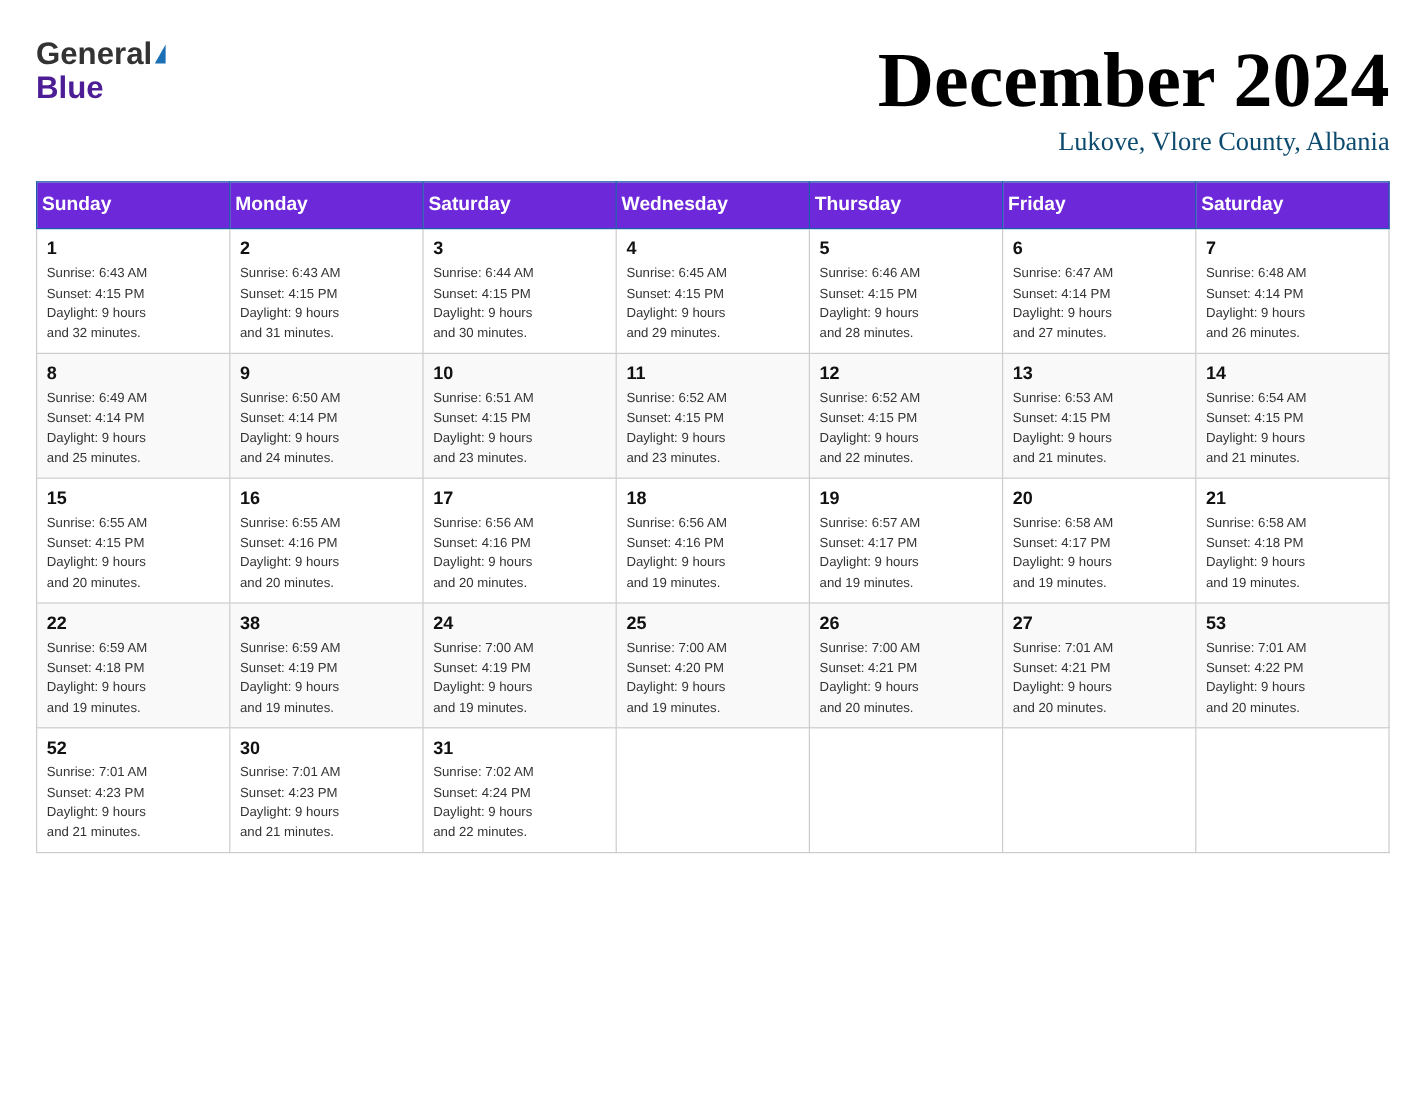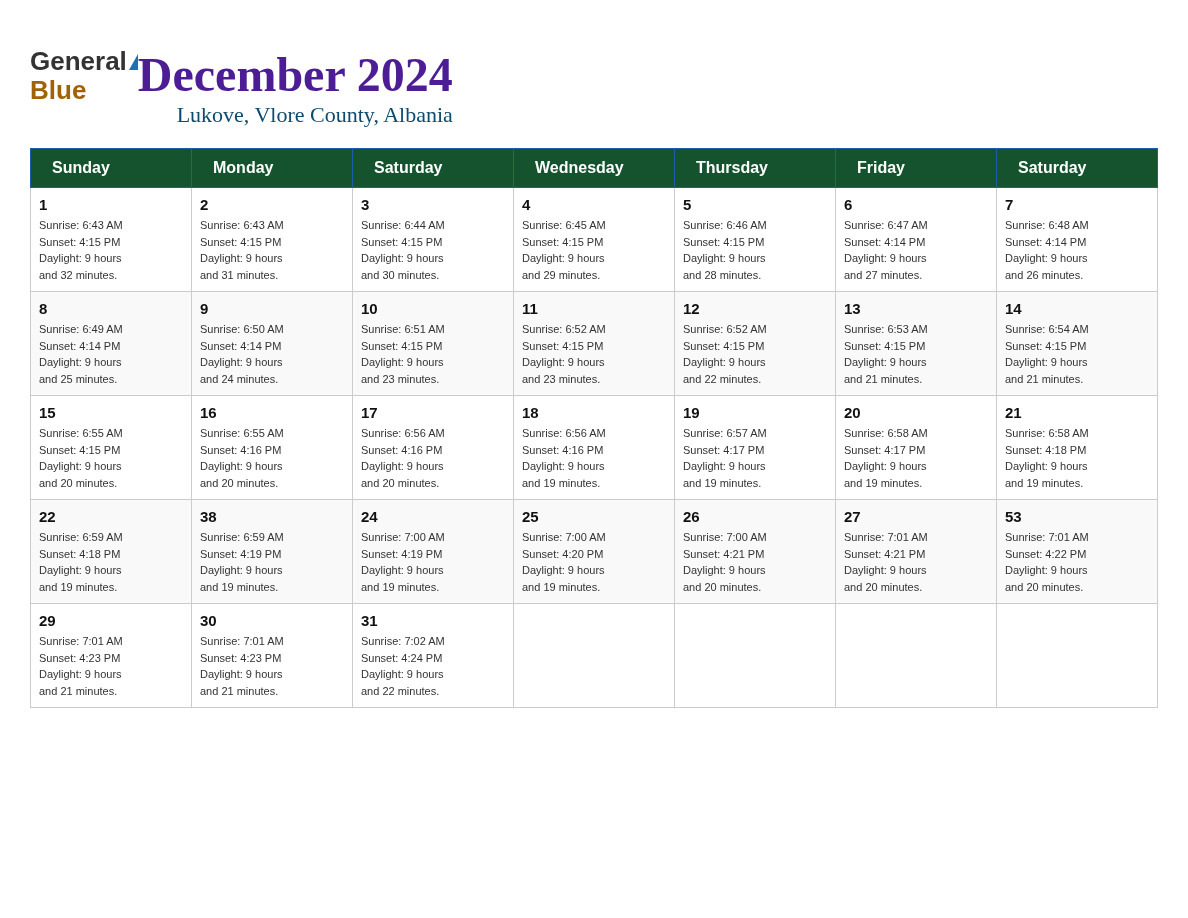--- a/index.html
+++ b/index.html
@@ -12,9 +12,9 @@
     }
     .header {
       display: flex;
+      justify-content: space-between;
       align-items: flex-start;
       margin-bottom: 20px;
-      margin-top: 17px;
     }
     .title-block {
       text-align: right;

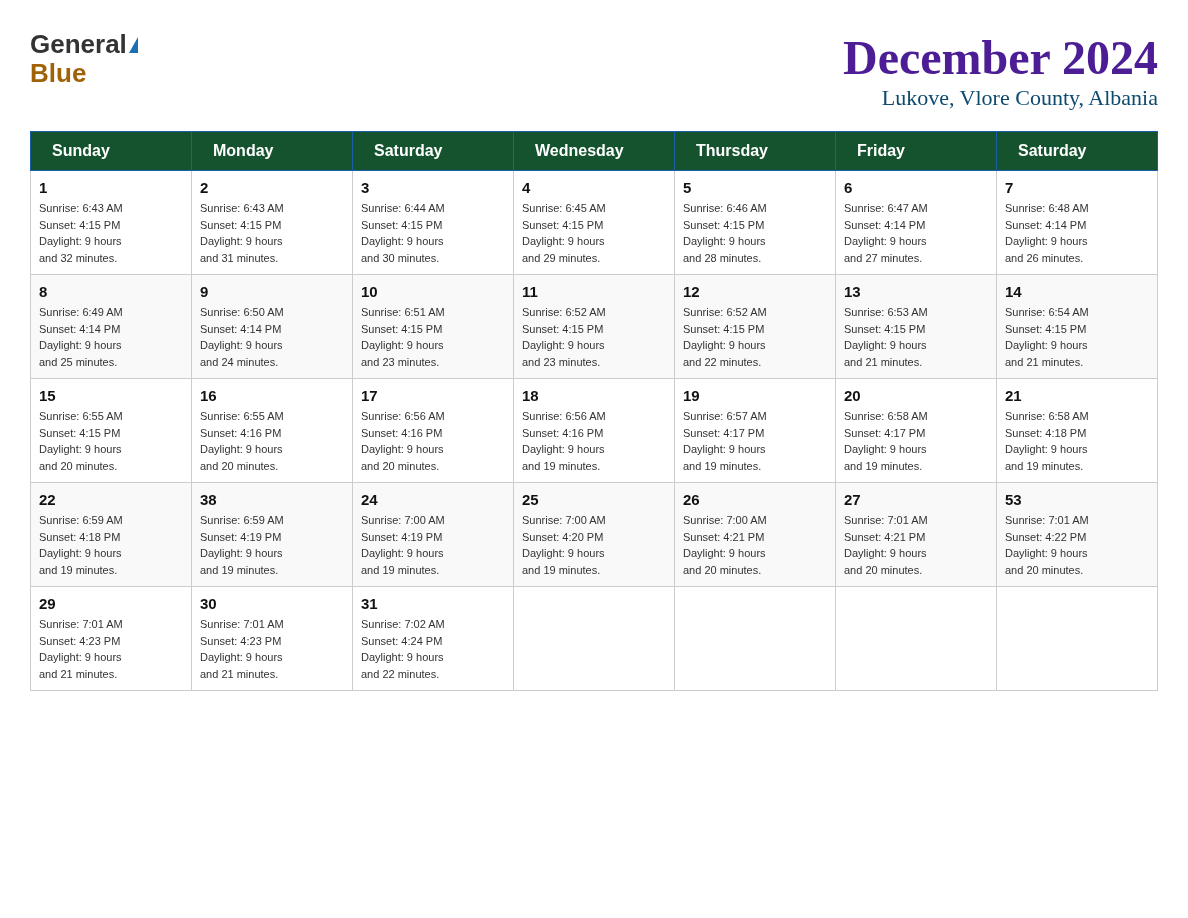--- a/index.html
+++ b/index.html
@@ -80,7 +80,7 @@
       line-height: 1.1;
     }
     .logo-general-part { color: #333; }
-    .logo-blue-part { color: #a16207; }
+    .logo-blue-part { color: #4c1d95; }
     .logo-triangle {
       display: inline-block;
       width: 0;

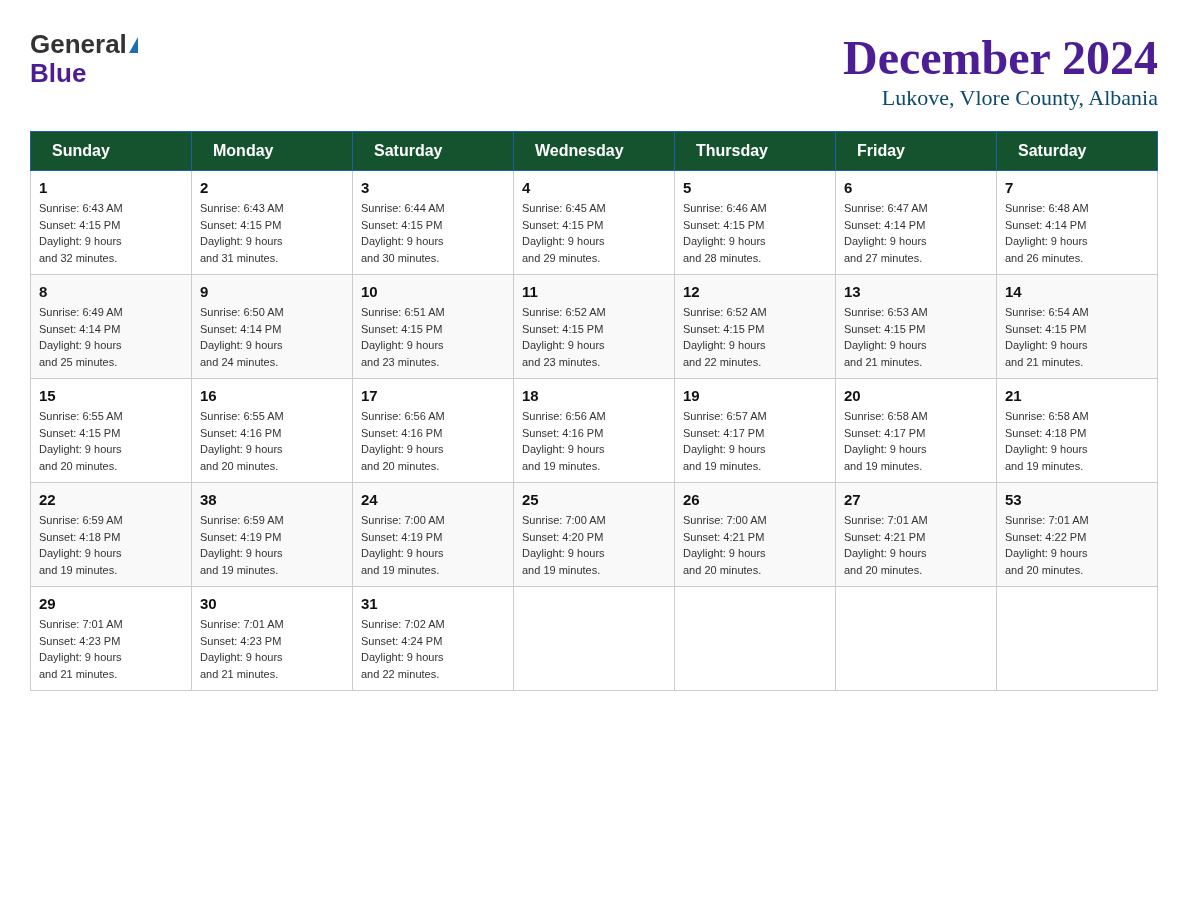--- a/index.html
+++ b/index.html
@@ -20,9 +20,9 @@
       text-align: right;
     }
     .main-title {
-      font-size: 48px;
-      font-weight: bold;
-      color: #4c1d95;
+      font-size: 65px;
+      font-weight: bold;
+      color: #000000;
       font-family: Georgia, serif;
     }
     .subtitle {

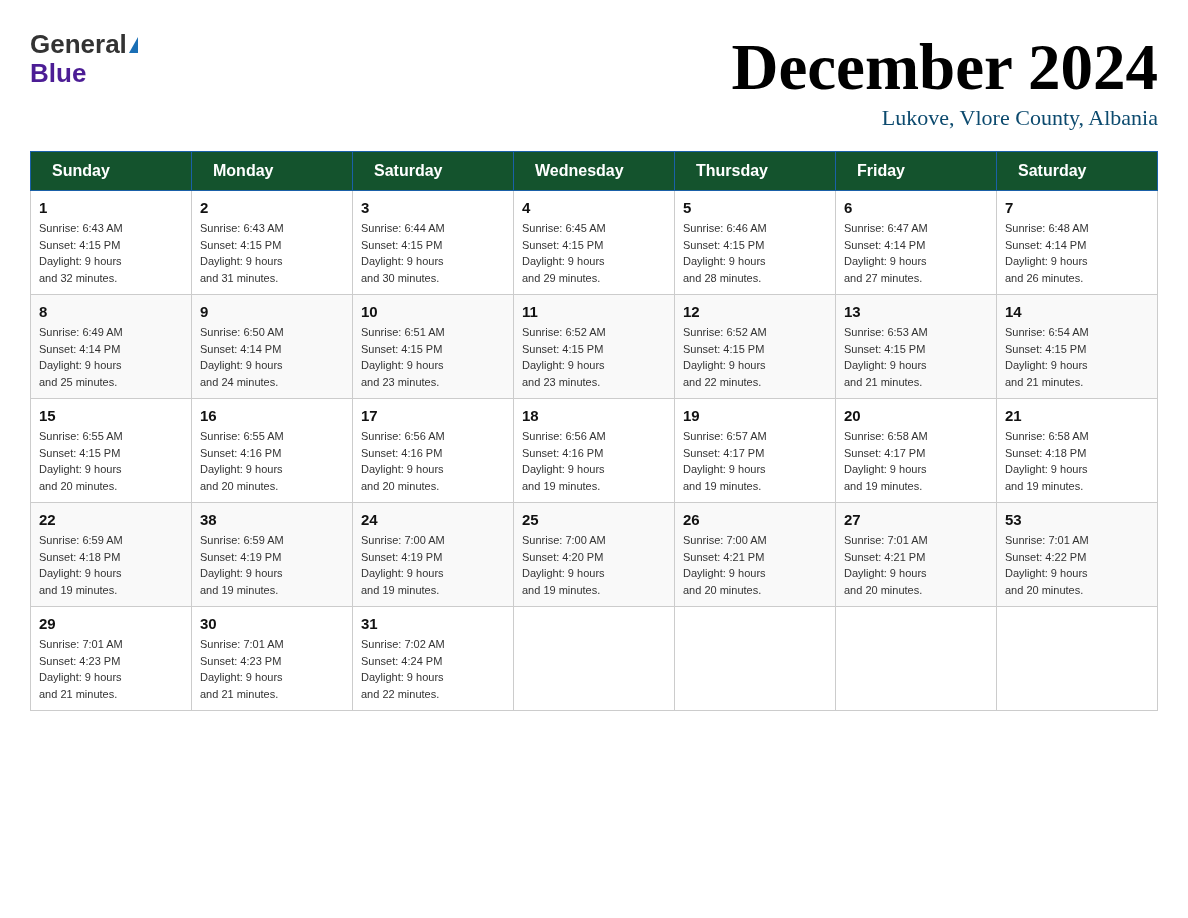--- a/index.html
+++ b/index.html
@@ -35,9 +35,9 @@
       border-collapse: collapse;
     }
     .calendar th {
-      background-color: #14532d;
+      background-color: #6d28d9;
       color: #fff;
-      padding: 10px 21px;
+      padding: 10px 4px;
       text-align: left;
       font-size: 16px;
       font-weight: bold;

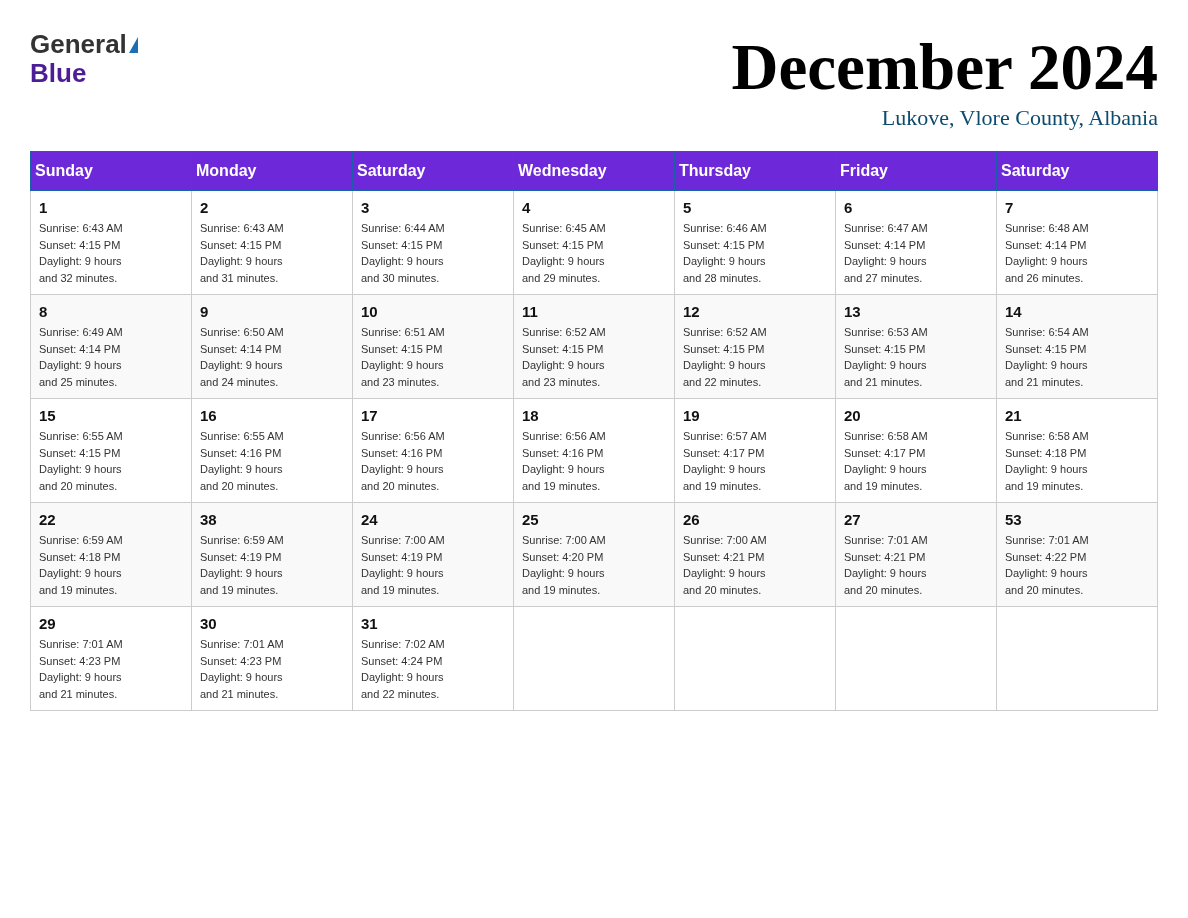--- a/index.html
+++ b/index.html
@@ -246,7 +246,7 @@
       </tr>
       <tr>
         <td>
-          <div class="day-number">29</div>
+          <div class="day-number">52</div>
           <div class="day-info">Sunrise: 7:01 AM<br>Sunset: 4:23 PM<br>Daylight: 9 hours<br>and 21 minutes.</div>
         </td>
         <td>

